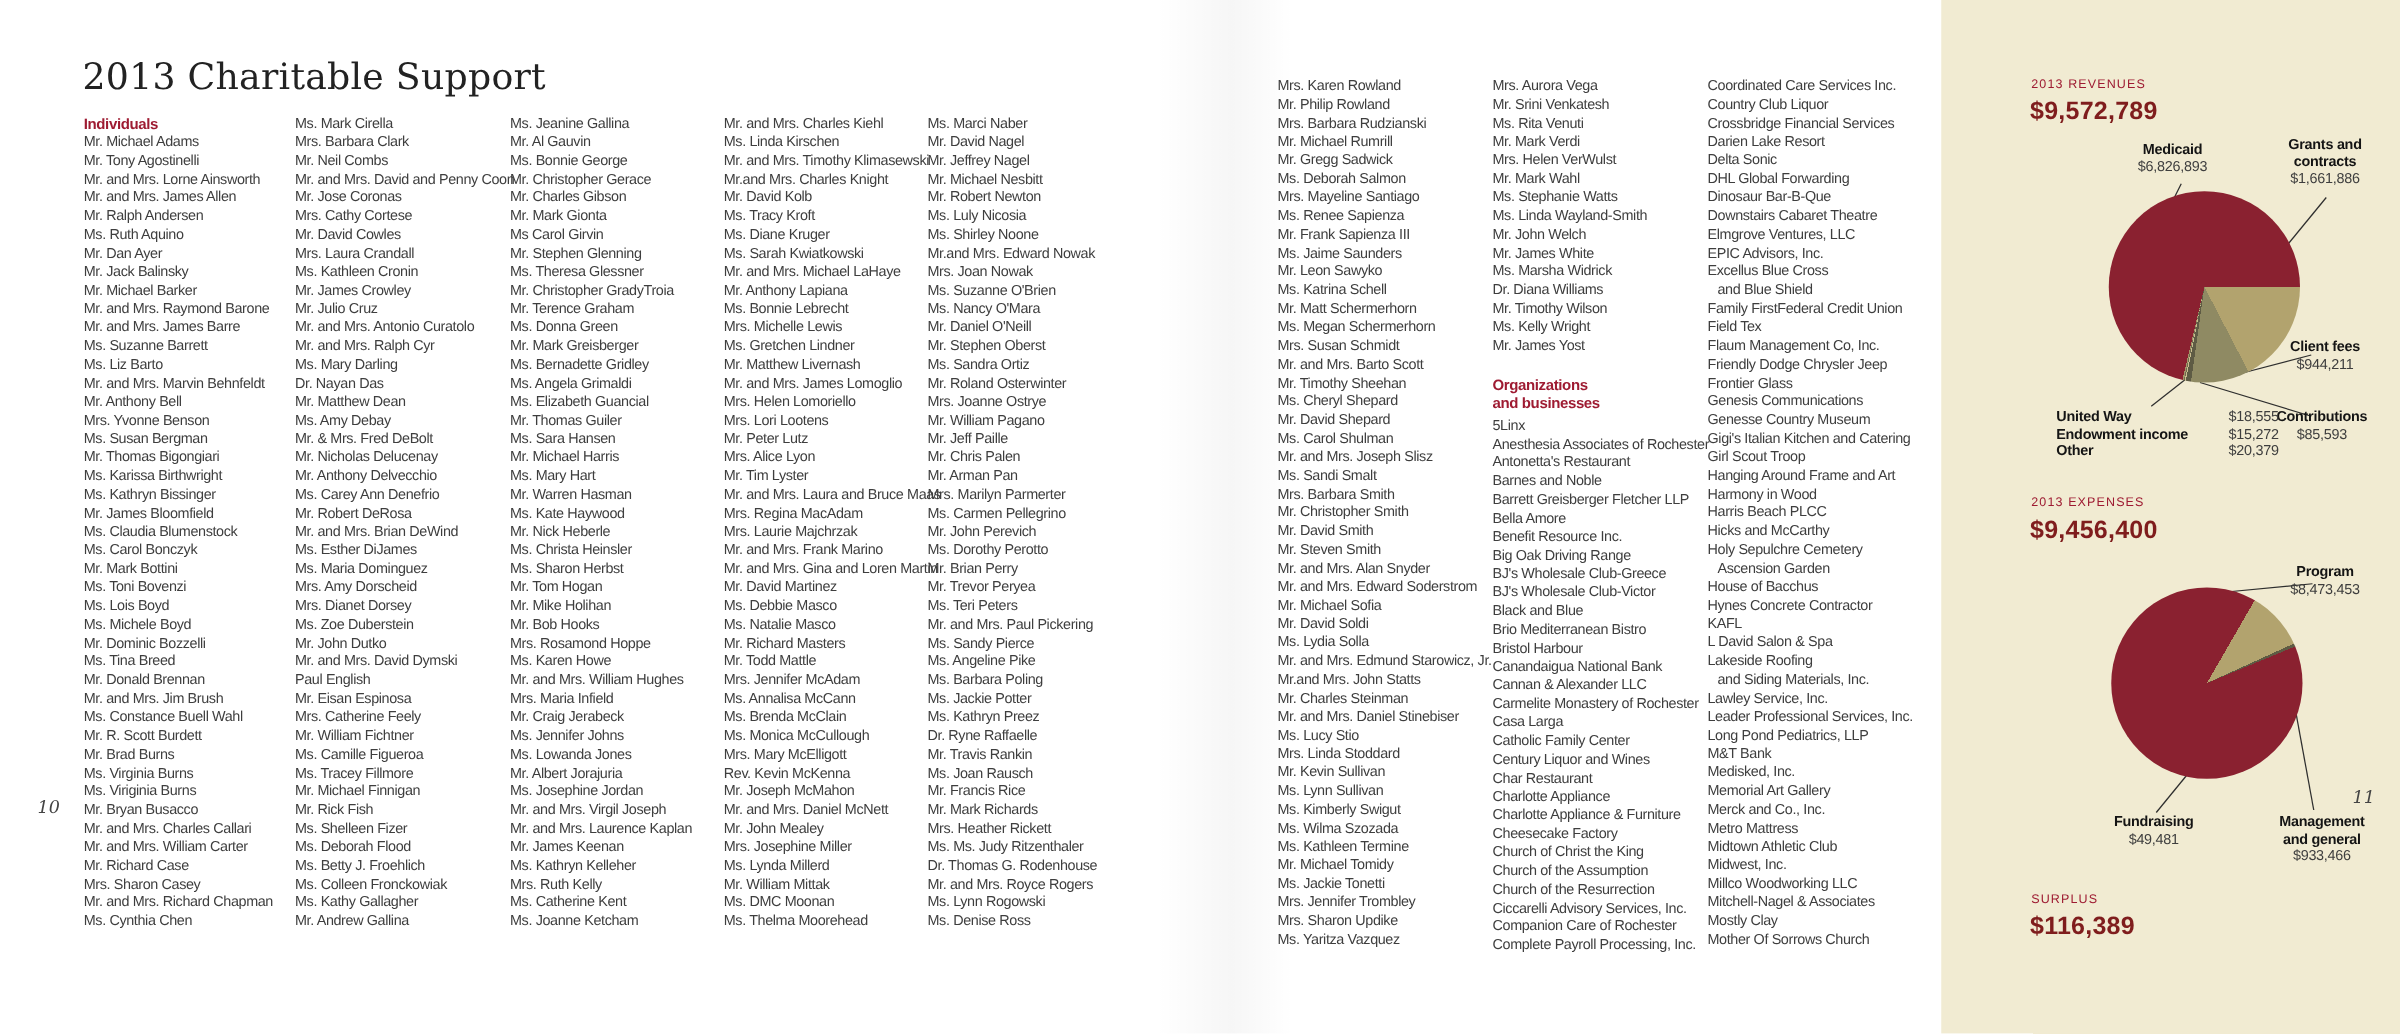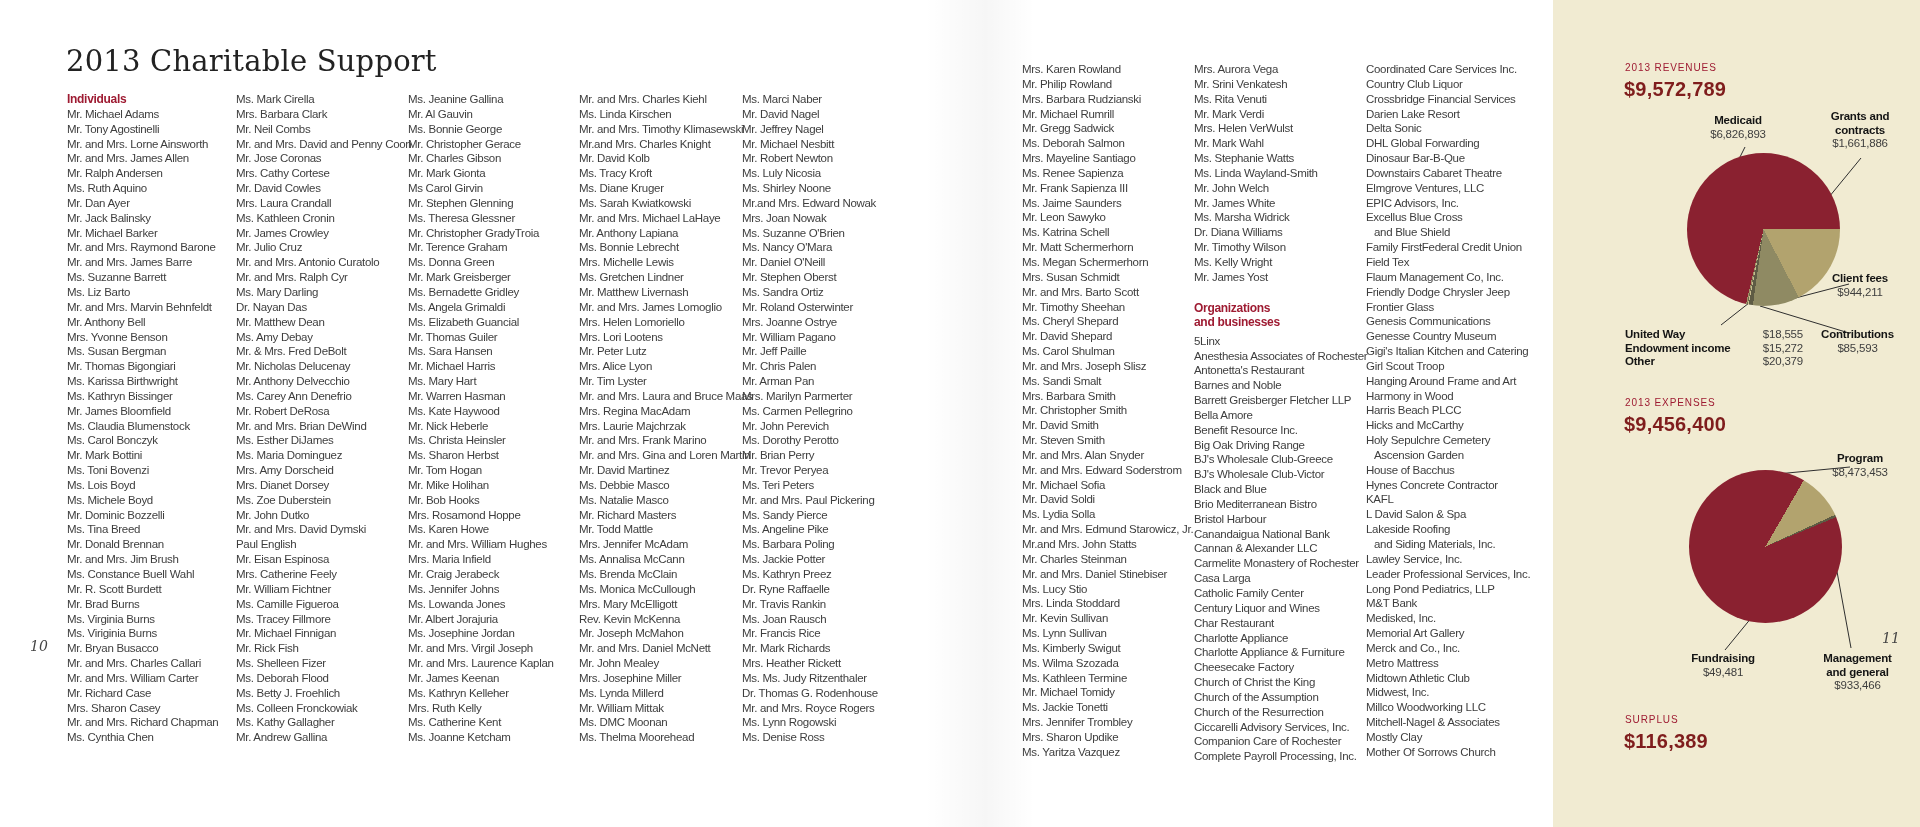--- a/index.html
+++ b/index.html
@@ -26,7 +26,7 @@
   .ralign{text-align:center;}
   .pie{position:absolute;border-radius:50%;width:153px;height:153px;}
   .leaders{position:absolute;left:0;top:0;pointer-events:none;}
-  .trio-row{display:flex;width:178px;line-height:14.5px;}
+  .trio-row{display:flex;width:178px;line-height:14.5px;margin-left:20px;}
   .trio-row .plabel{flex:1;}
 </style>
 </head>

